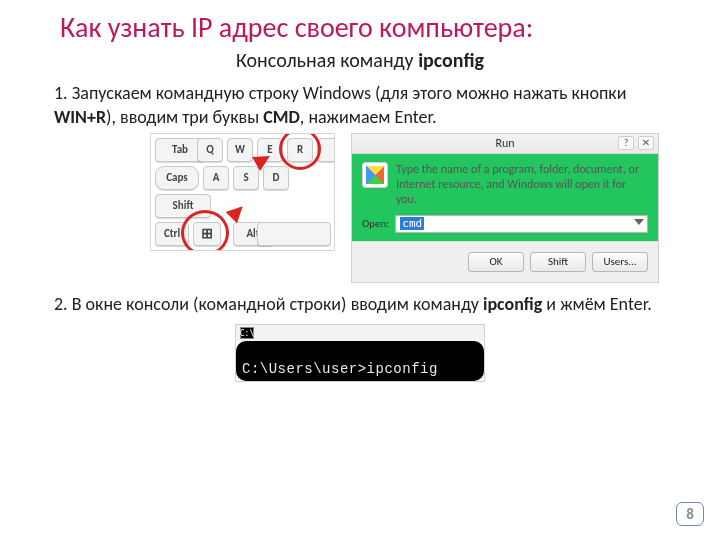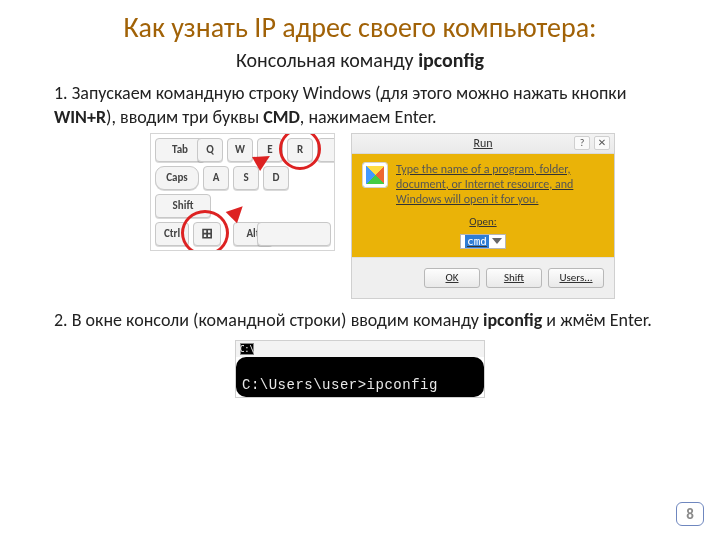--- a/index.html
+++ b/index.html
@@ -14,12 +14,11 @@
     overflow: hidden;
   }
   .title {
-    text-align: center;
     font-size: 28px;
     line-height: 1.15;
     margin: 12px 60px 4px 60px;
     font-weight: 400;
-    color: #a16207;
+    color: #be185d;
   }
   .subtitle {
     text-align: center;

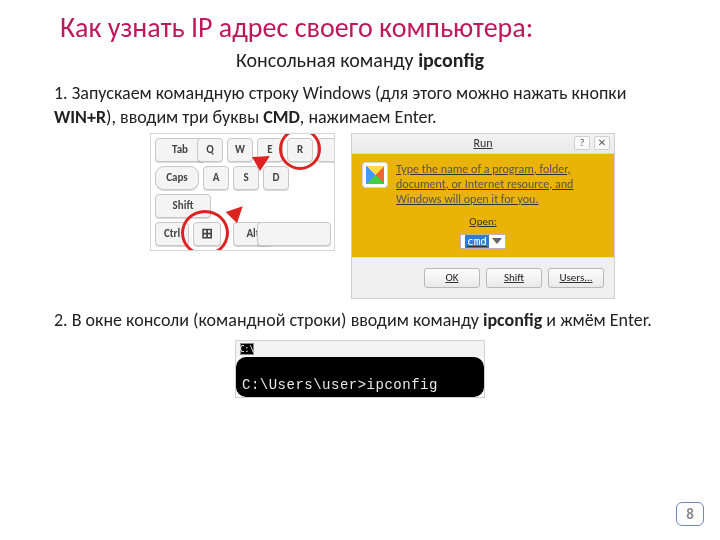--- a/index.html
+++ b/index.html
@@ -78,13 +78,12 @@
 
   
   .run-dialog {
-    width: 264px;
+    width: 308px;
     border: 1px solid #d0d0d0;
-    background: #eab308;
+    background: #22c55e;
     position: relative;
     font-size: 11px;
     color: #333;
-    text-decoration: underline;
   }
   .run-titlebar {
     height: 20px;

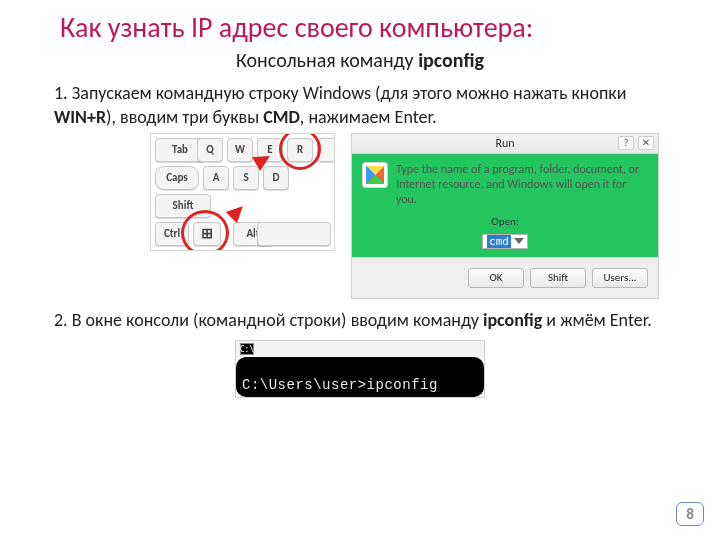--- a/index.html
+++ b/index.html
@@ -135,7 +135,6 @@
     align-items: center;
     gap: 6px;
     padding: 4px 10px 2px 10px;
-    flex-direction: column;
   }
   .run-open-row label { font-size: 11px; color: #333; }
   .run-combo {

